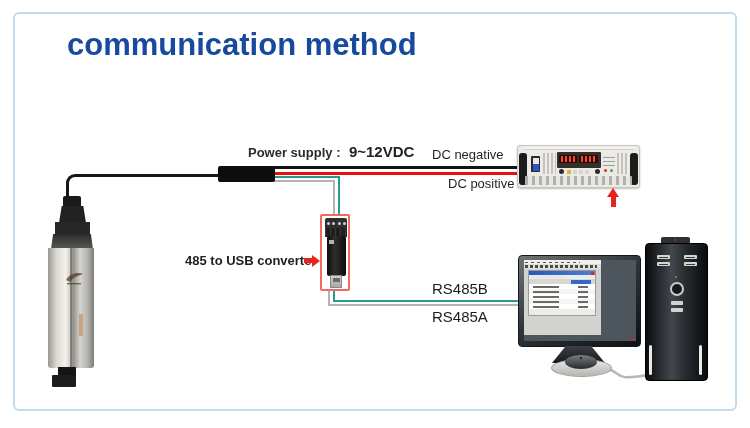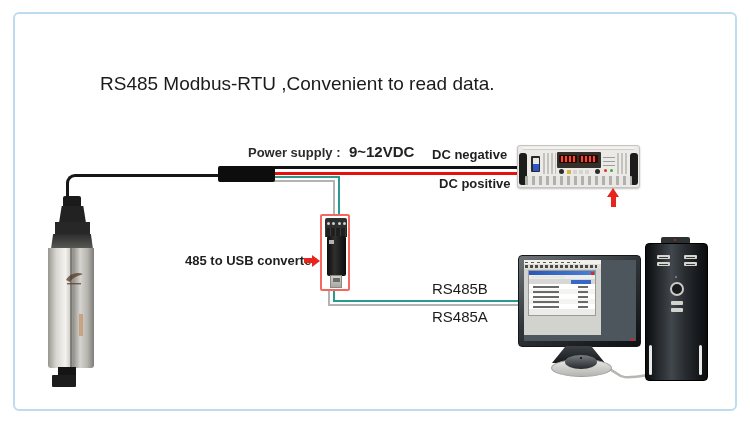--- a/index.html
+++ b/index.html
@@ -69,6 +69,7 @@
 
   <div class="abs frame"></div>
 
+  <div class="abs title">communication method</div>
   <div class="abs subtitle">RS485 Modbus-RTU ,Convenient to read data.</div>
 
   <div class="abs cable-L"></div>

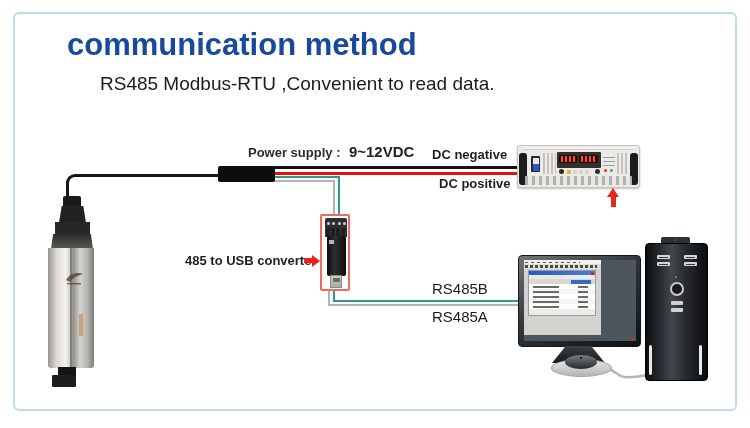--- a/index.html
+++ b/index.html
@@ -70,7 +70,6 @@
   <div class="abs frame"></div>
 
   <div class="abs title">communication method</div>
-  <div class="abs subtitle">RS485 Modbus-RTU ,Convenient to read data.</div>
 
   <div class="abs cable-L"></div>
   <div class="abs" style="left:63px;top:196px;width:18px;height:12px;background:#1a1a1a;border-radius:2px;"></div>

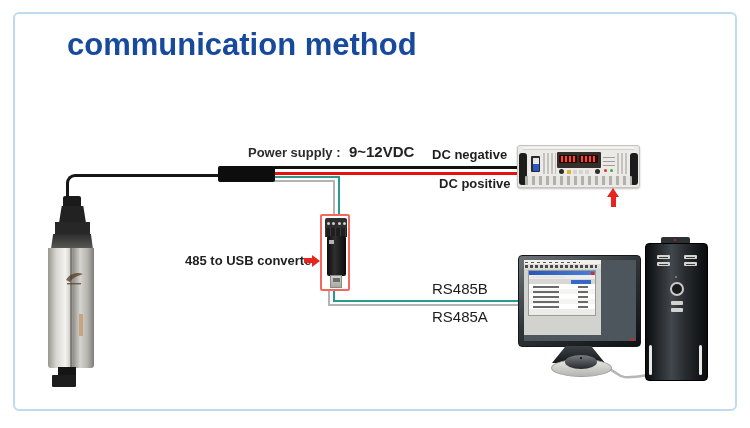--- a/index.html
+++ b/index.html
@@ -15,7 +15,7 @@
   .title { left:67px; top:27px; font-size:31px; font-weight:bold; color:#17499c; letter-spacing:0; }
   .subtitle { left:100px; top:73px; font-size:19px; color:#1b1b1b; }
   
-  .lbl  { position:absolute; color:#1f1f1f; font-weight:700; }
+  .lbl  { position:absolute; color:#1f1f1f; font-weight:400; }
   
   .wire { position:absolute; z-index:1; }
   .w-black { background:#121212; }

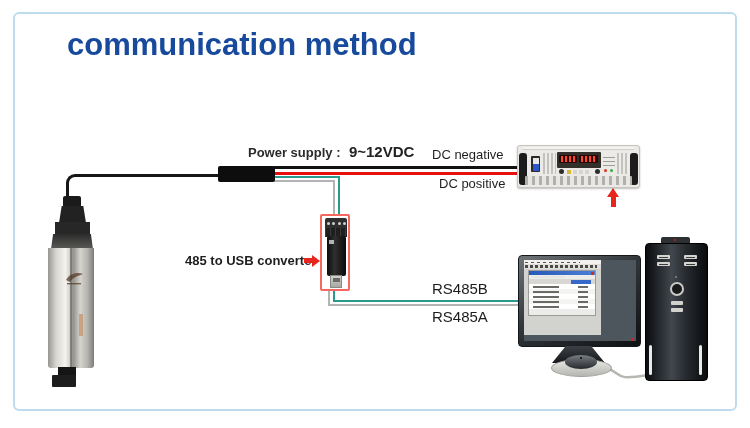--- a/index.html
+++ b/index.html
@@ -95,7 +95,7 @@
   <div class="wire w-black" style="left:274px;top:166px;width:245px;height:3px;"></div>
   <div class="wire w-red" style="left:274px;top:172px;width:245px;height:3px;"></div>
   <div class="lbl" style="left:432px;top:147px;font-size:13px;">DC negative</div>
-  <div class="lbl" style="left:439px;top:176px;font-size:13px;">DC positive</div>
+  <div class="lbl" style="left:448px;top:176px;font-size:13px;">DC positive</div>
 
   <div class="wire w-teal" style="left:274px;top:176px;width:66px;height:2px;"></div>
   <div class="wire w-teal" style="left:338px;top:176px;width:2px;height:40px;"></div>

